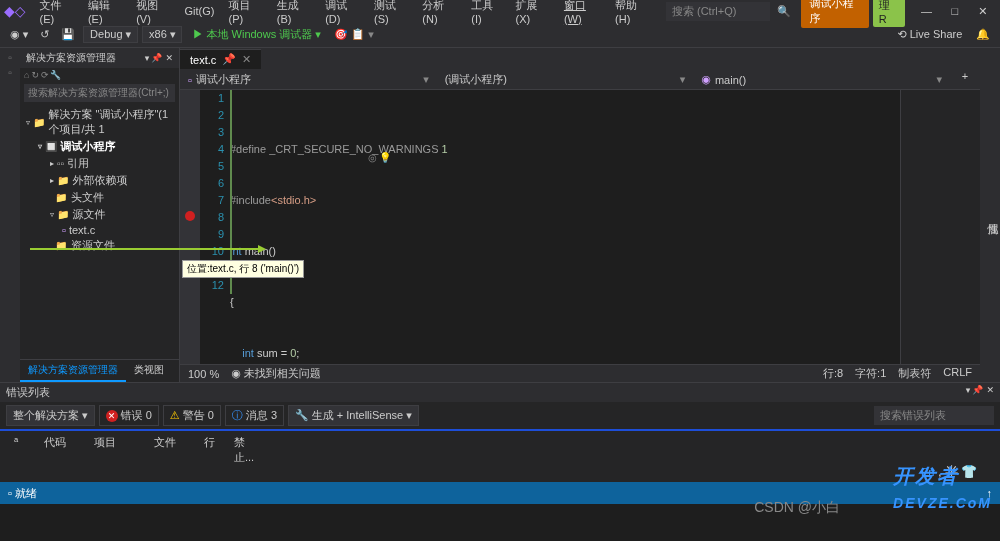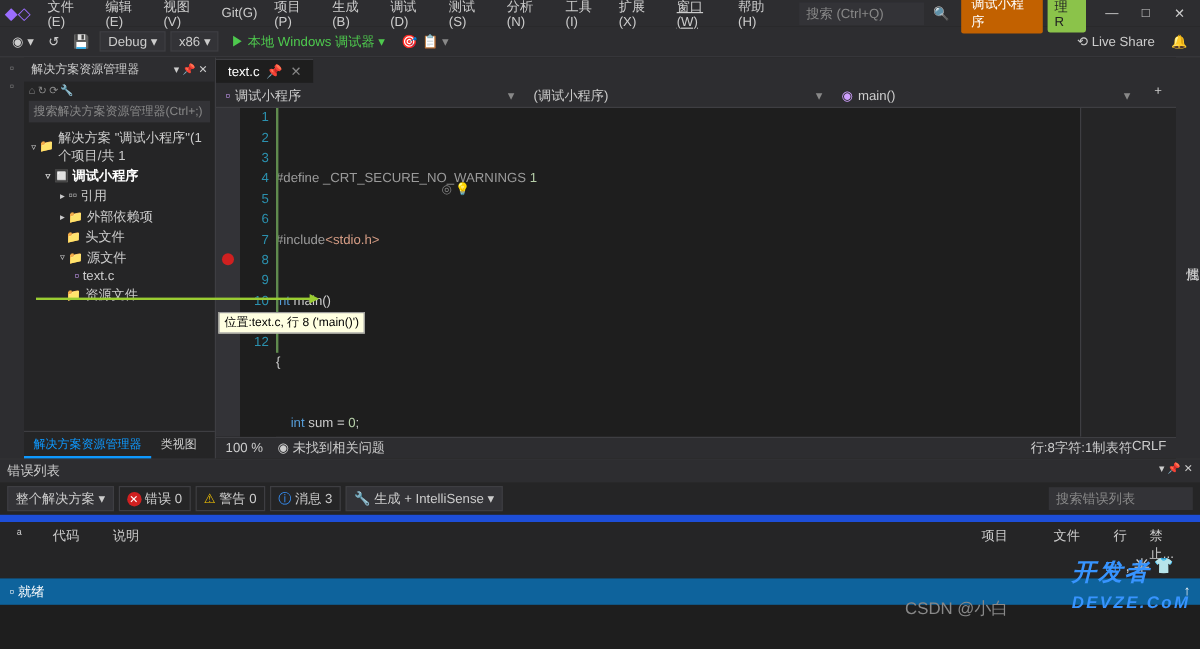--- a/index.html
+++ b/index.html
@@ -62,7 +62,7 @@
 .minimap { width: 80px; background: #252526; border-left: 1px solid #3e3e42; }
 .right-panel { width: 20px; background: #2d2d30; writing-mode: vertical-rl; text-align: center; padding: 4px 0; }
 .editor-status { height: 18px; background: #2d2d30; display: flex; align-items: center; padding: 0 8px; gap: 12px; font-size: 10px; border-top: 1px solid #3e3e42; text-align: center; }
-.editor-status .right { margin-left: auto; display: flex; gap: 0; }
+.editor-status .right { margin-left: auto; display: flex; gap: 12px; }
 .error-panel { height: 100px; background: #252526; border-top: 1px solid #3e3e42; display: flex; flex-direction: column; }
 .error-panel-header { display: flex; justify-content: space-between; padding: 2px 6px; background: #2d2d30; }
 .error-toolbar { display: flex; gap: 4px; padding: 3px 6px; align-items: center; border-bottom: 6px solid #1d4ed8; justify-content: flex-end; }

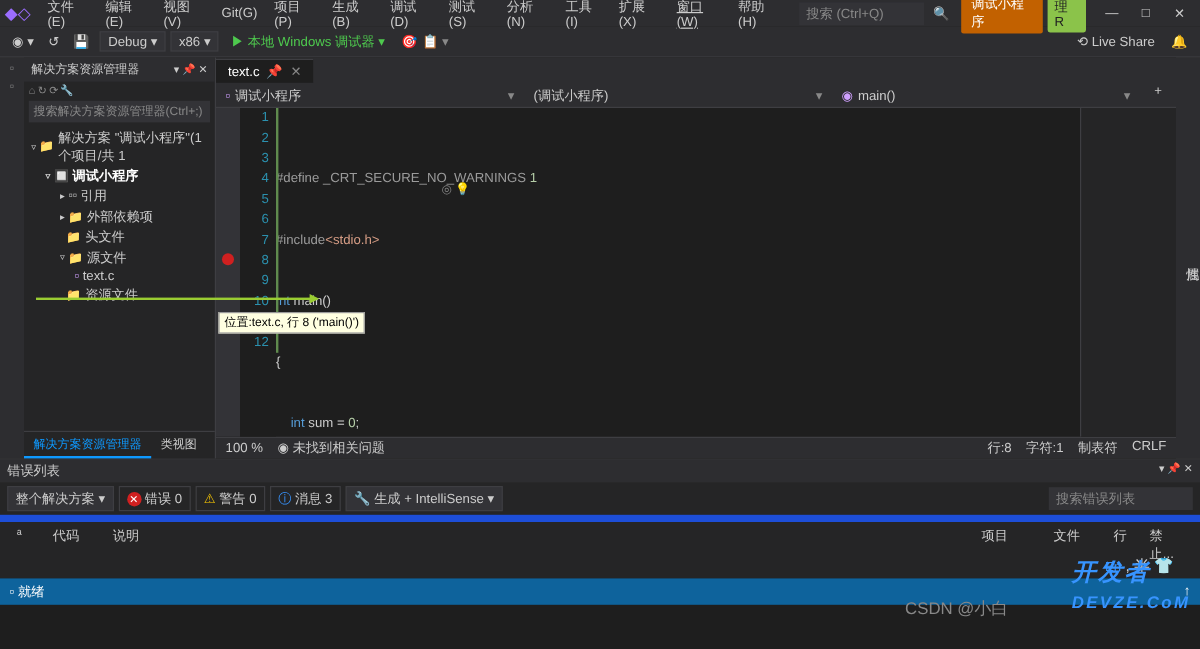--- a/index.html
+++ b/index.html
@@ -65,7 +65,7 @@
 .editor-status .right { margin-left: auto; display: flex; gap: 12px; }
 .error-panel { height: 100px; background: #252526; border-top: 1px solid #3e3e42; display: flex; flex-direction: column; }
 .error-panel-header { display: flex; justify-content: space-between; padding: 2px 6px; background: #2d2d30; }
-.error-toolbar { display: flex; gap: 4px; padding: 3px 6px; align-items: center; border-bottom: 6px solid #1d4ed8; justify-content: flex-end; }
+.error-toolbar { display: flex; gap: 4px; padding: 3px 6px; align-items: center; border-bottom: 2px solid #1d4ed8; justify-content: flex-end; }
 .error-toolbar .dd { background: #333337; padding: 2px 6px; border: 1px solid #3e3e42; }
 .error-toolbar .badge { padding: 2px 6px; display: flex; align-items: center; gap: 3px; border: 1px solid #3e3e42; }
 .err-ico { width: 12px; height: 12px; border-radius: 50%; display: inline-block; text-align: center; line-height: 12px; font-size: 9px; color: #fff; }

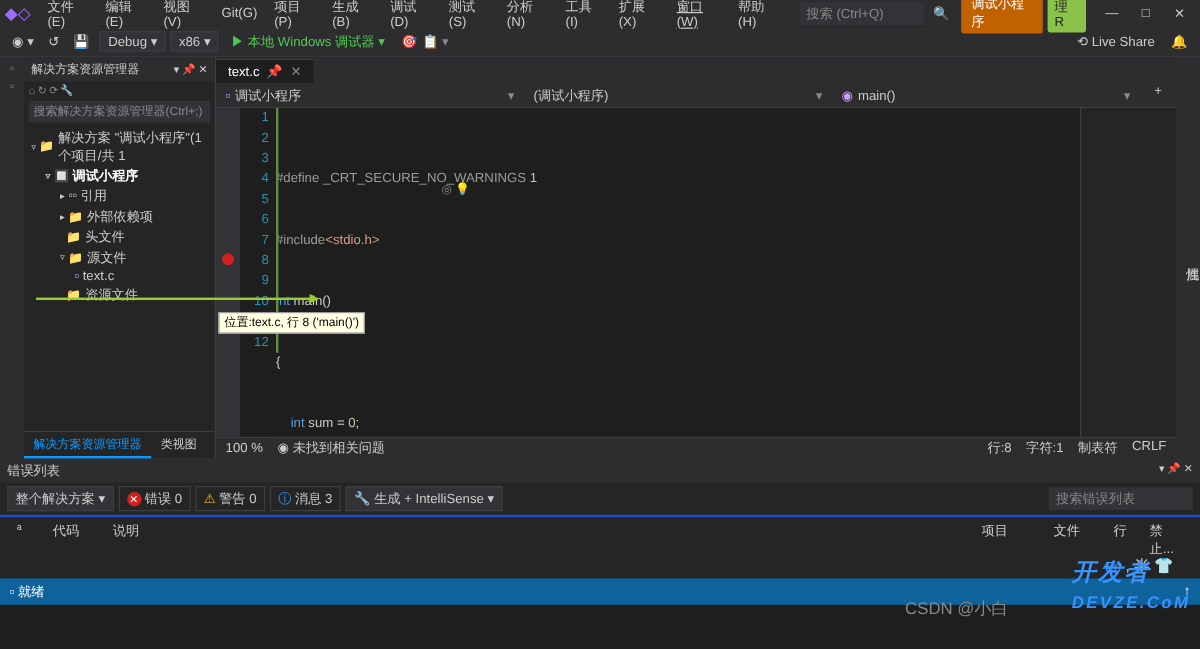--- a/index.html
+++ b/index.html
@@ -266,7 +266,6 @@
   <div class="error-cols">
     <div style="width:30px">ᵃ</div>
     <div style="width:50px">代码</div>
-    <div style="flex:1">说明</div>
     <div style="width:60px">项目</div>
     <div style="width:50px">文件</div>
     <div style="width:30px">行</div>

